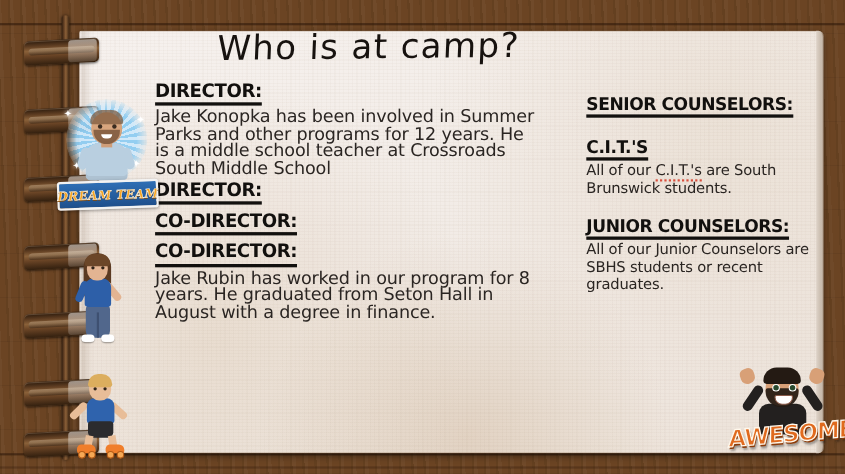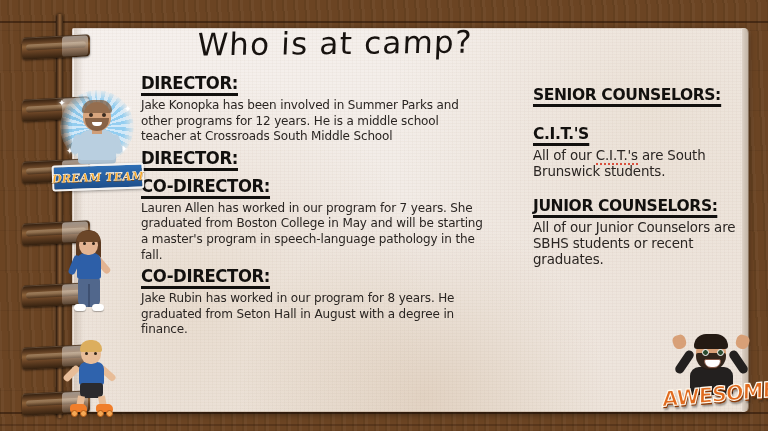--- a/index.html
+++ b/index.html
@@ -107,7 +107,7 @@
   }
   .body{
     font-family:"DejaVu Sans", sans-serif;
-    font-size:12px;line-height:15.6px;color:#2a2522;
+    font-size:16px;line-height:15.6px;color:#2a2522;
     letter-spacing:-.15px;
   }
   .col-right .heading{font-size:16px;}

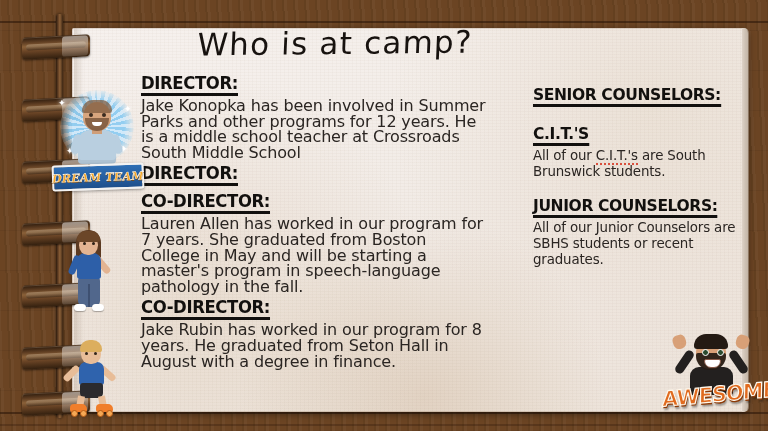--- a/index.html
+++ b/index.html
@@ -274,7 +274,6 @@
 
     <div class="block">
       <div class="heading">CO-DIRECTOR:</div>
-      <div class="body">Lauren Allen has worked in our program for 7 years. She graduated from Boston College in May and will be starting a master's program in speech-language pathology in the fall.</div>
     </div>
 
     <div class="block">

